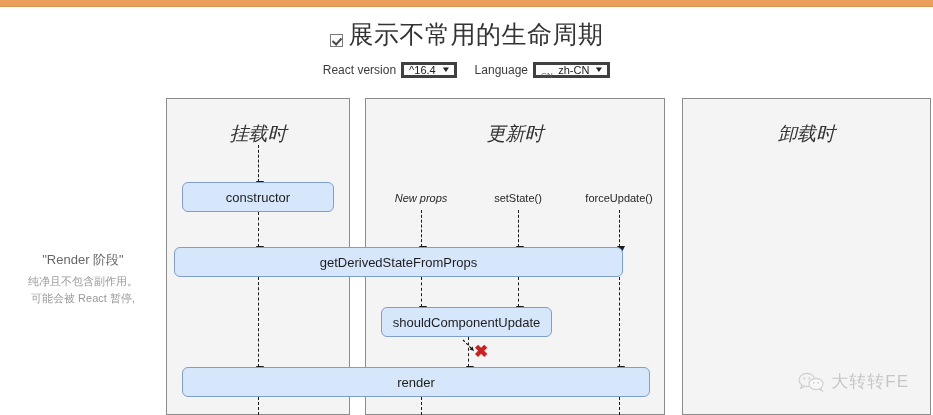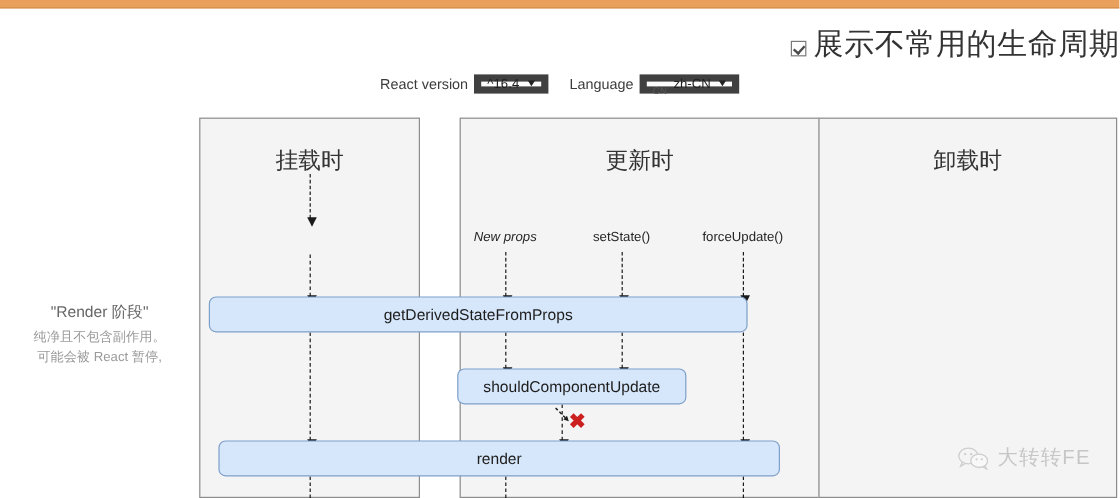--- a/index.html
+++ b/index.html
@@ -35,8 +35,9 @@
     text-align: center;
     display: flex;
     align-items: center;
-    justify-content: flex-end;
+    justify-content: center;
     gap: 6px;
+    font-family: Liberation Mono, monospace;
   }
   #title-checkbox {
     width: 13px;

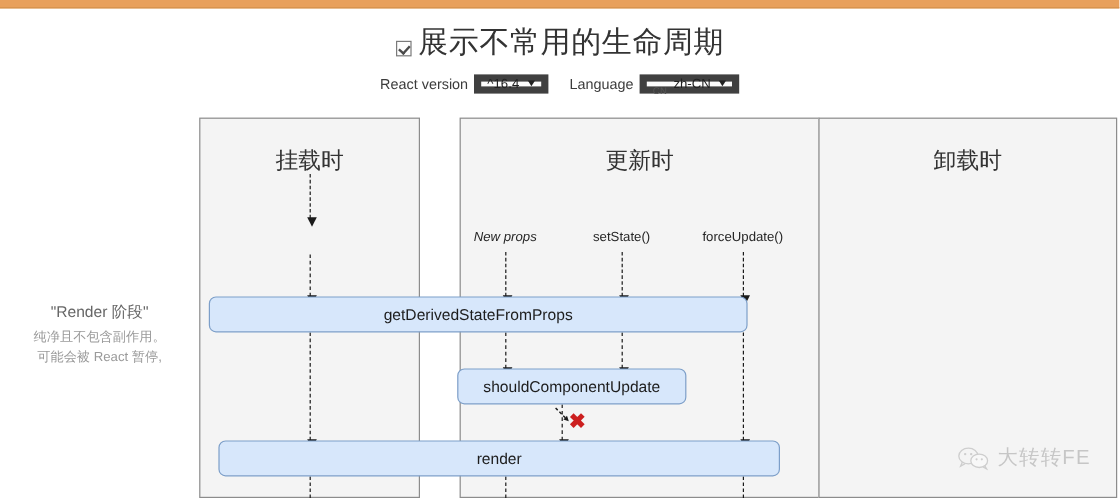--- a/index.html
+++ b/index.html
@@ -97,7 +97,7 @@
     display: inline-flex;
     align-items: center;
     gap: 5px;
-    border: 6px solid #404040;
+    border: 3px solid #404040;
     background: #fcfcfc;
     padding: 1px 4px 1px 5px;
     height: 16px;

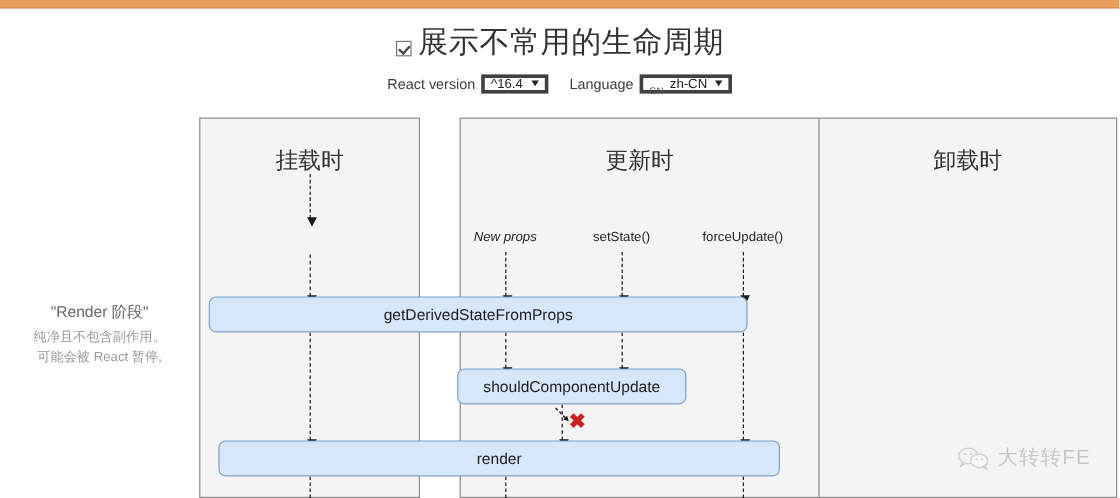--- a/index.html
+++ b/index.html
@@ -149,6 +149,7 @@
     text-align: center;
     font-size: 19px;
     color: #333;
+    font-style: italic;
   }
 
   

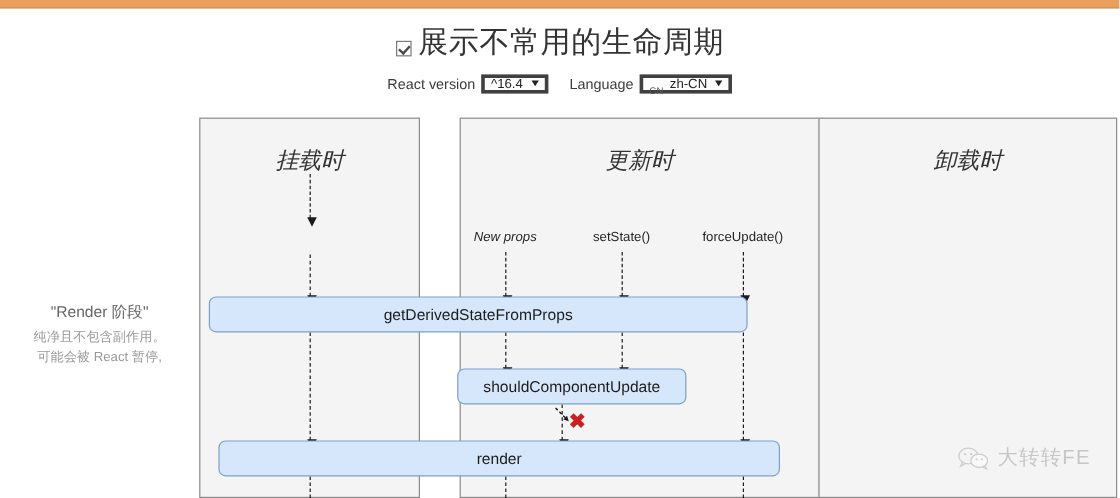--- a/index.html
+++ b/index.html
@@ -138,7 +138,7 @@
     height: 317px;
   }
   #panel-mount   { left: 166px; width: 184px; }
-  #panel-update  { left: 365px; width: 300px; margin-left: 18px; }
+  #panel-update  { left: 365px; width: 300px; }
   #panel-unmount { left: 682px; width: 249px; }
 
   .panel-title {

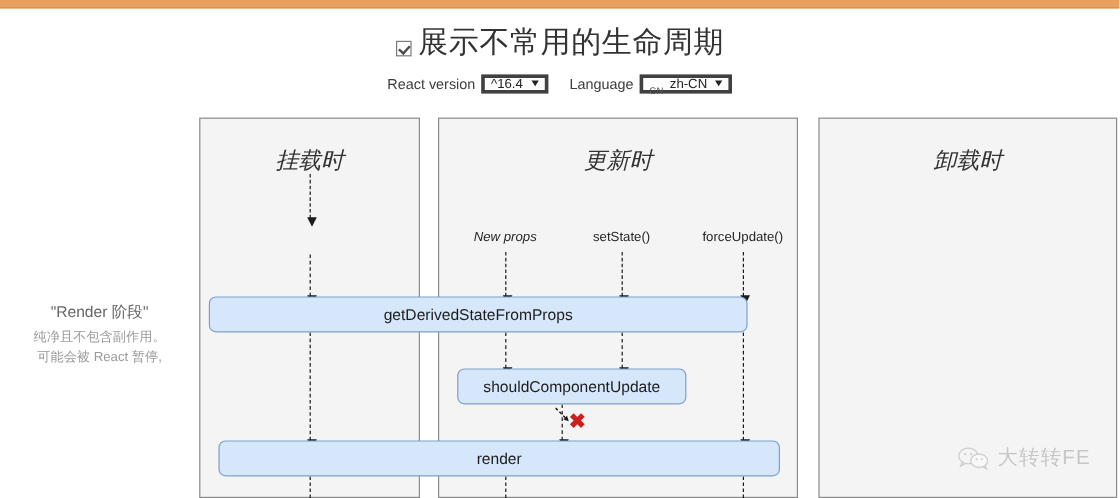--- a/index.html
+++ b/index.html
@@ -359,6 +359,7 @@
     <path d="M12,12 L7.5,10.5 L10.5,7.5 Z" fill="#1a1a1a"></path>
   </svg>
 
+  <div class="node" id="node-constructor">constructor</div>
   <div class="node" id="node-gdsfp">getDerivedStateFromProps</div>
   <div class="node" id="node-scu">shouldComponentUpdate</div>
   <div class="node" id="node-render">render</div>

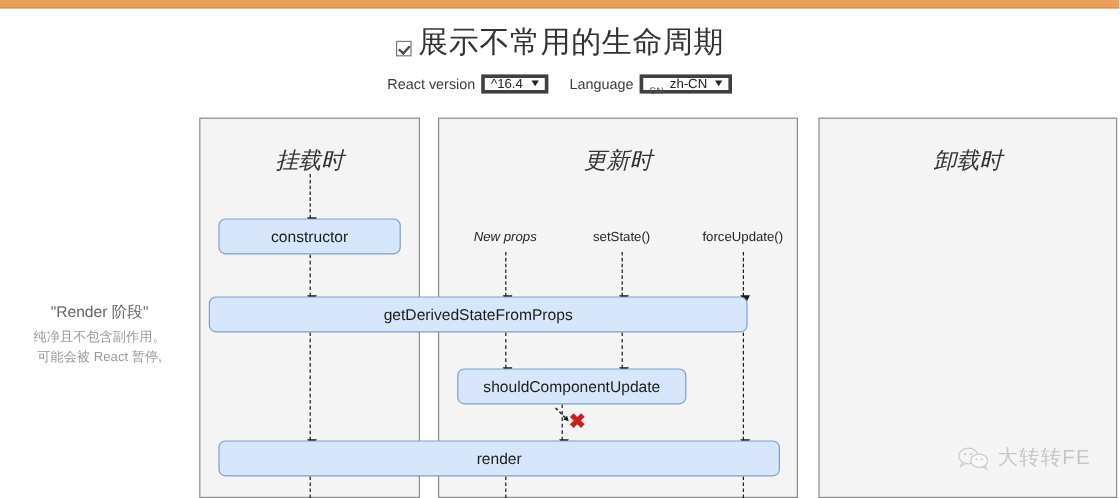--- a/index.html
+++ b/index.html
@@ -191,7 +191,7 @@
   }
   #node-constructor        { left: 182px; top: 84px;  width: 152px; }
   #node-gdsfp              { left: 174px; top: 149px; width: 449px; }
-  #node-scu                { left: 381px; top: 209px; width: 191px; }
+  #node-scu                { left: 381px; top: 209px; width: 171px; }
   #node-render             { left: 182px; top: 269px; width: 468px; }
 
   

